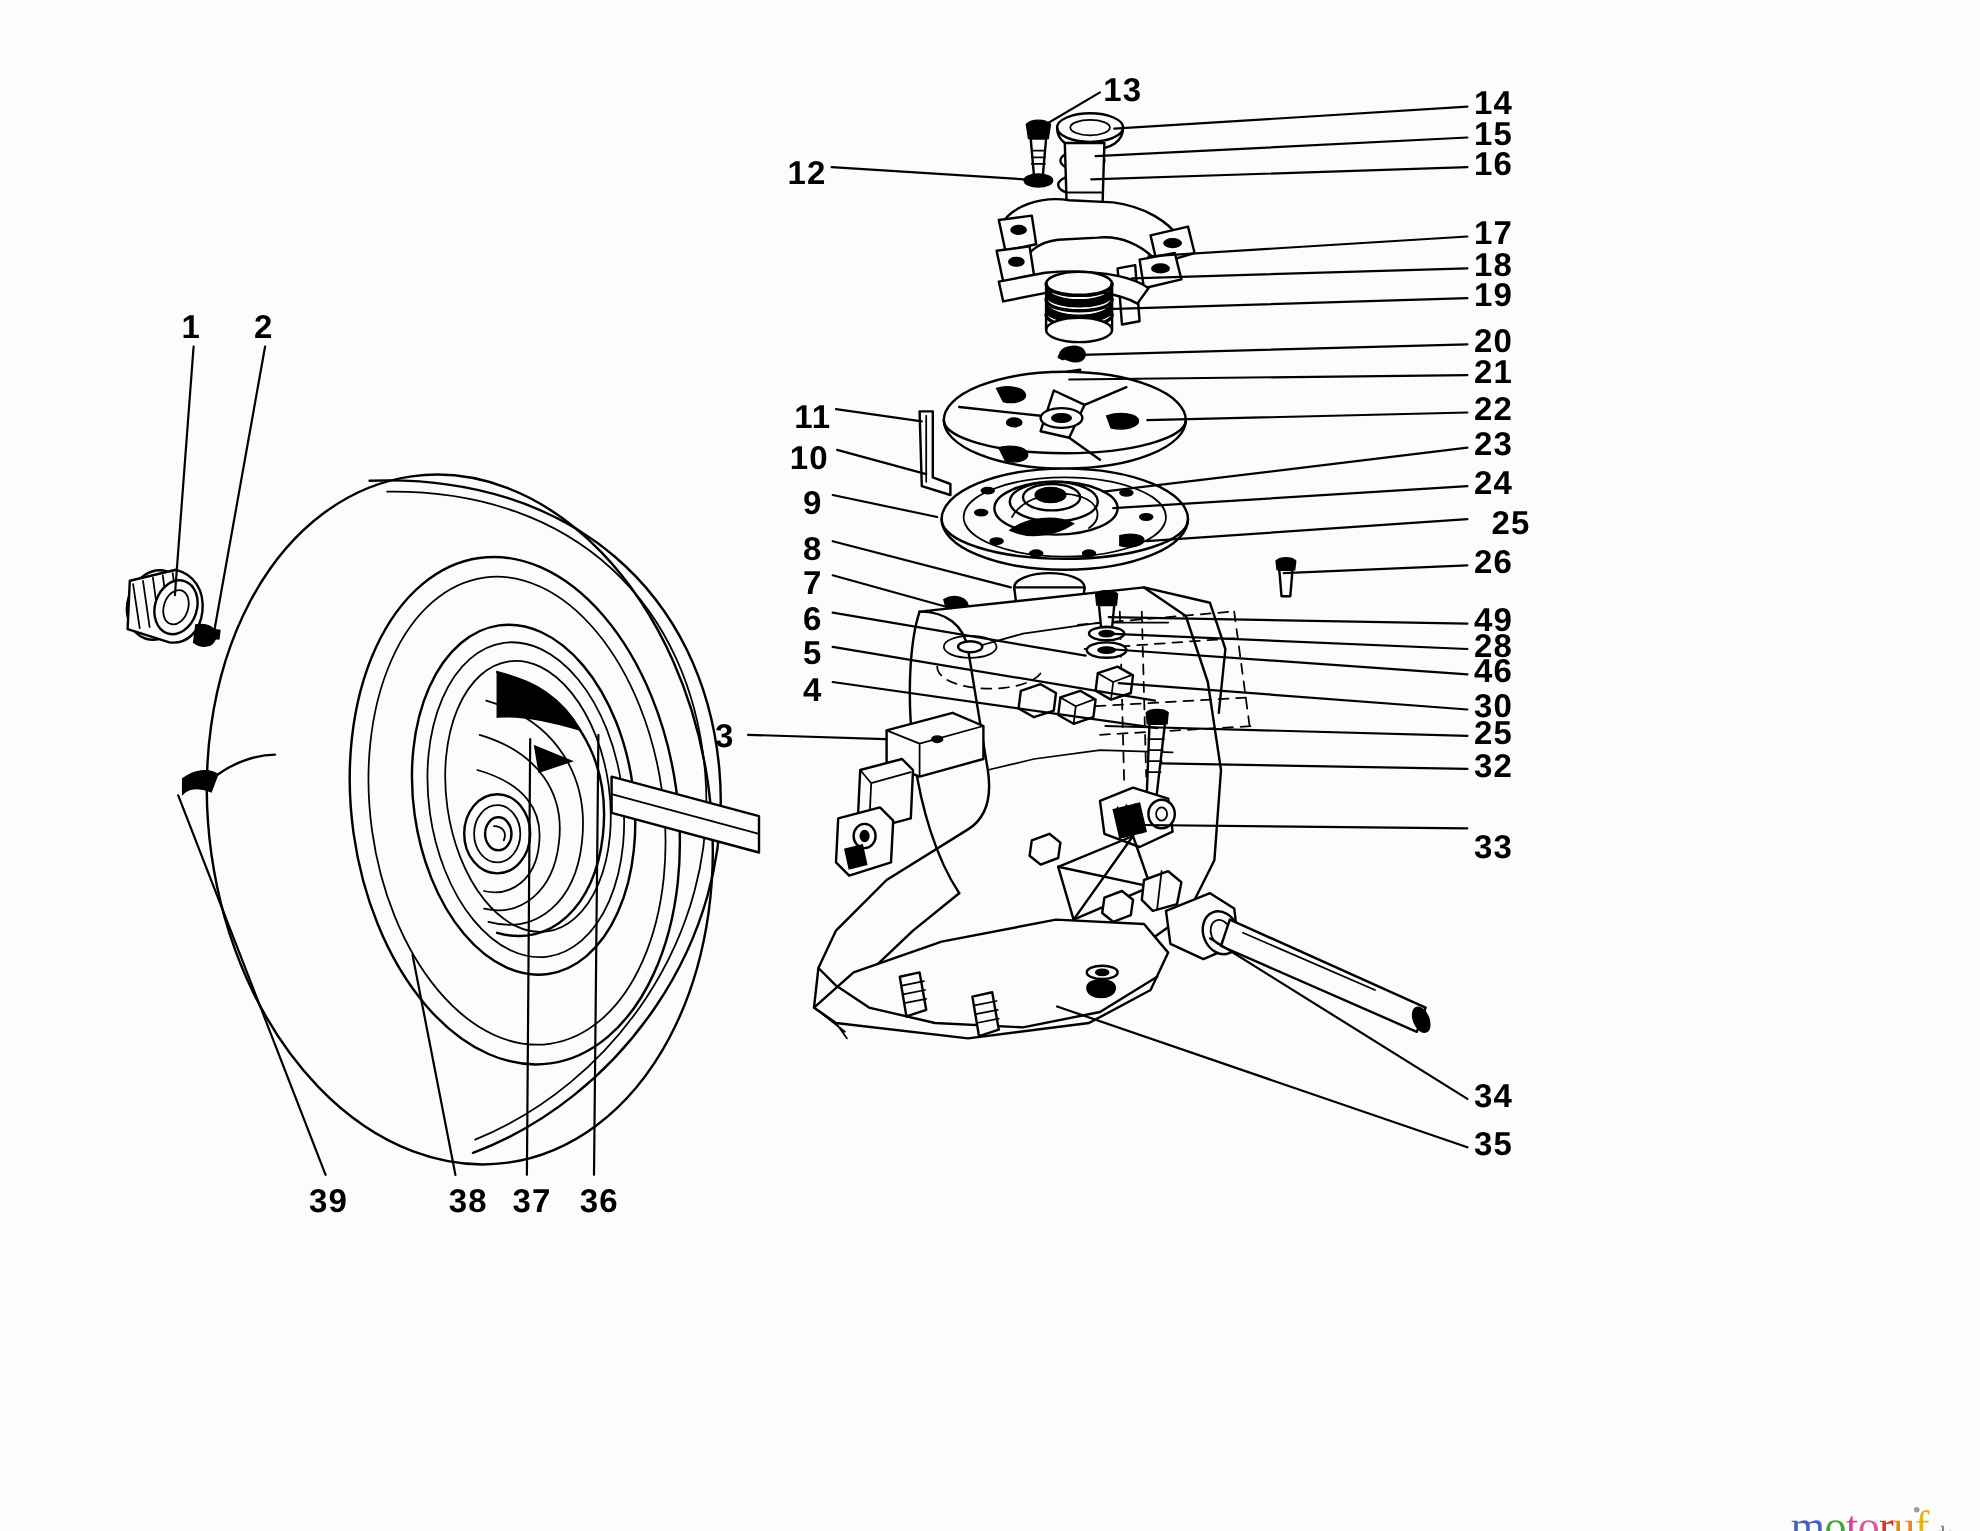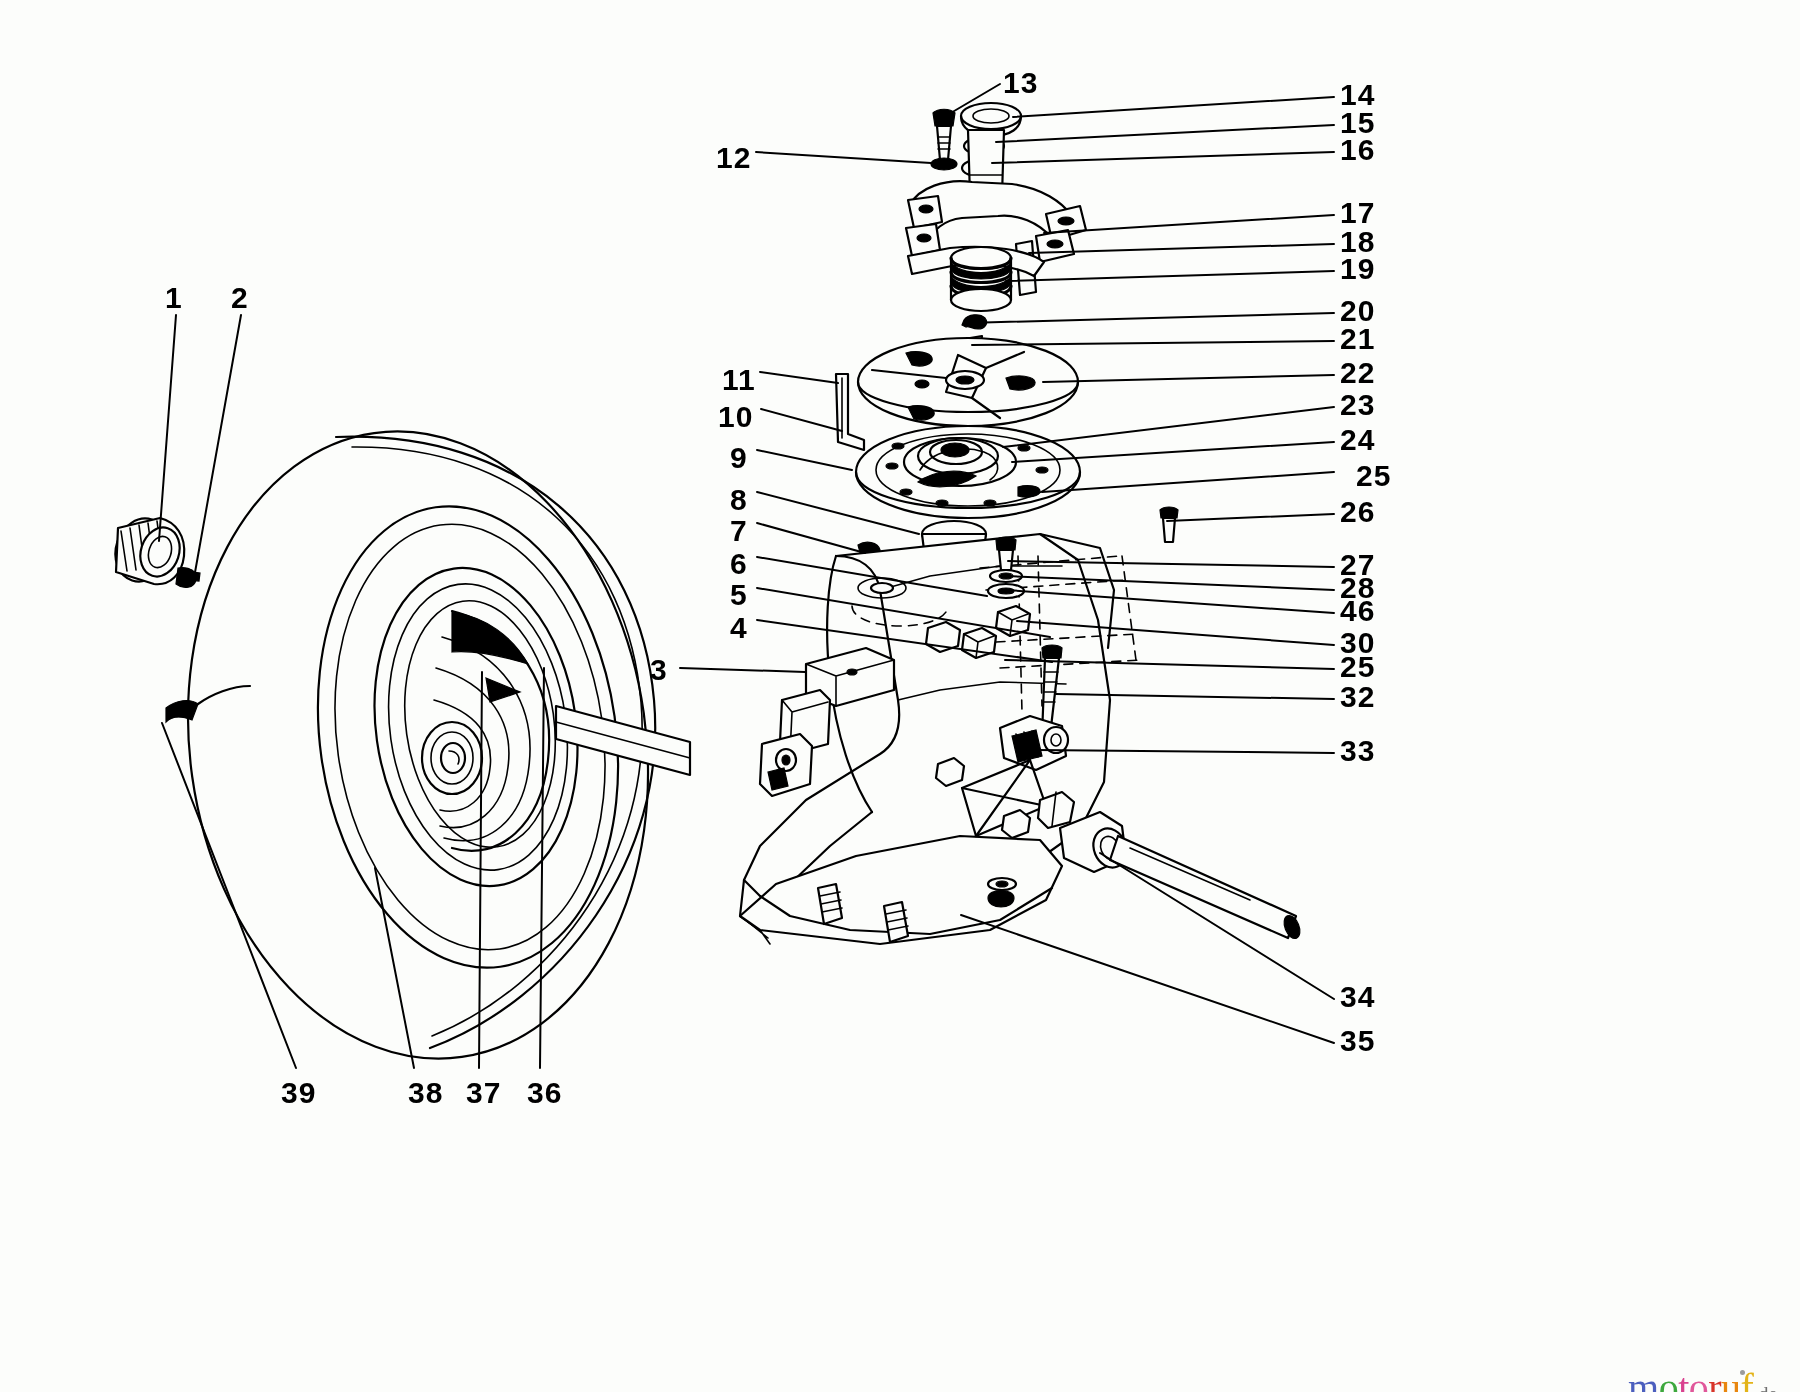--- a/index.html
+++ b/index.html
@@ -423,7 +423,7 @@
       <div class="callout" style="left: 1340px; top: 425px;">24</div>
       <div class="callout" style="left: 1340px; top: 461px; margin-left: 16px;">25</div>
       <div class="callout" style="left: 1340px; top: 497px;">26</div>
-      <div class="callout" style="left: 1340px; top: 550px;">27</div>
+      <div class="callout" style="left: 1340px; top: 550px;">49</div>
       <div class="callout" style="left: 1340px; top: 573px;">28</div>
       <div class="callout" style="left: 1340px; top: 596px;">46</div>
       <div class="callout" style="left: 1340px; top: 628px;">30</div>

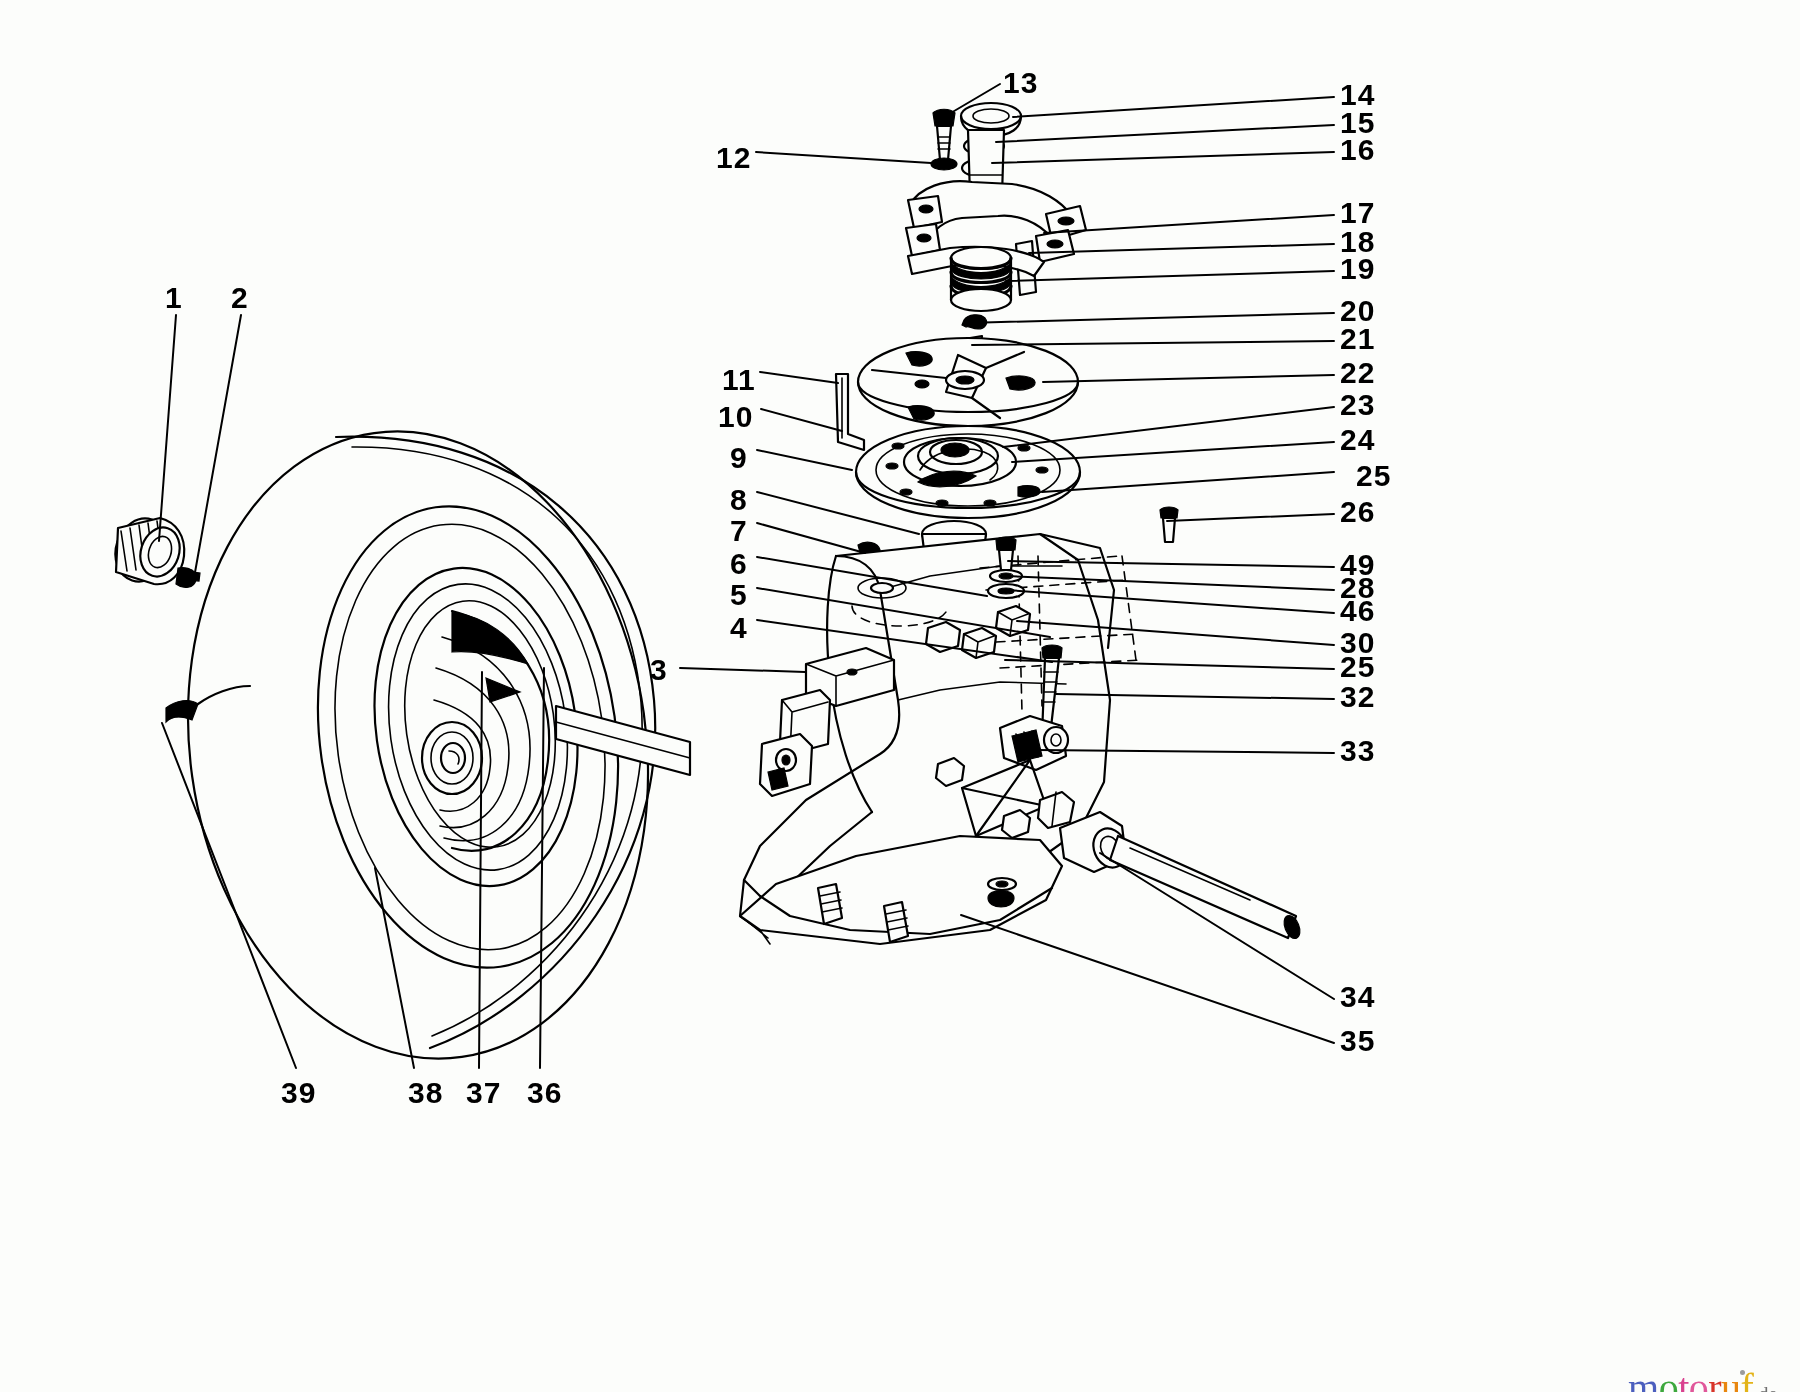--- a/index.html
+++ b/index.html
@@ -429,7 +429,7 @@
       <div class="callout" style="left: 1340px; top: 628px;">30</div>
       <div class="callout" style="left: 1340px; top: 652px;">25</div>
       <div class="callout" style="left: 1340px; top: 682px;">32</div>
-      <div class="callout" style="left: 1340px; top: 736px; text-align: right;">33</div>
+      <div class="callout" style="left: 1340px; top: 756px; text-align: right;">33</div>
       <div class="callout" style="left: 1340px; top: 982px;">34</div>
       <div class="callout" style="left: 1340px; top: 1026px;">35</div>
       <div class="callout" style="left: 527px; top: 1078px;">36</div>

